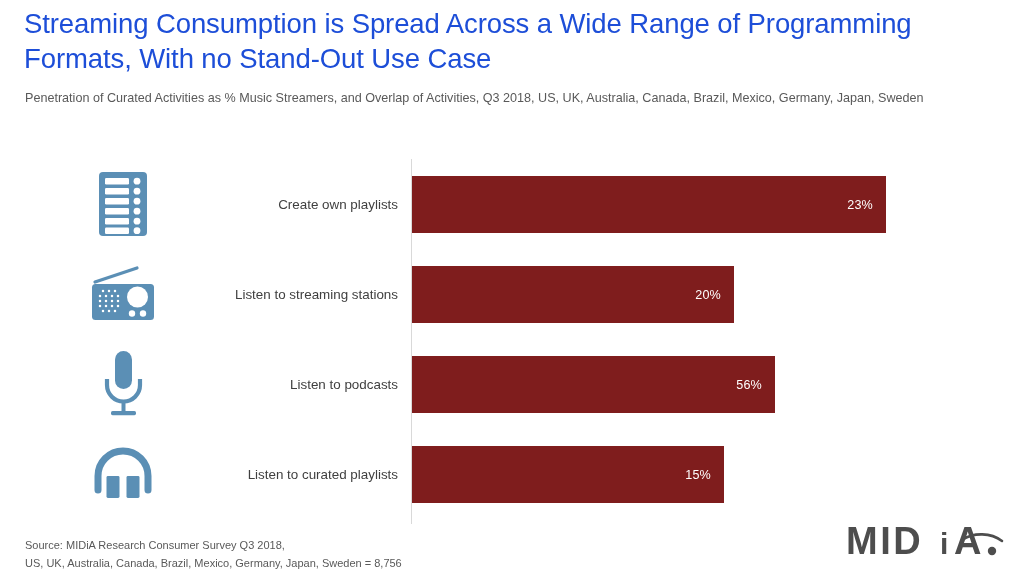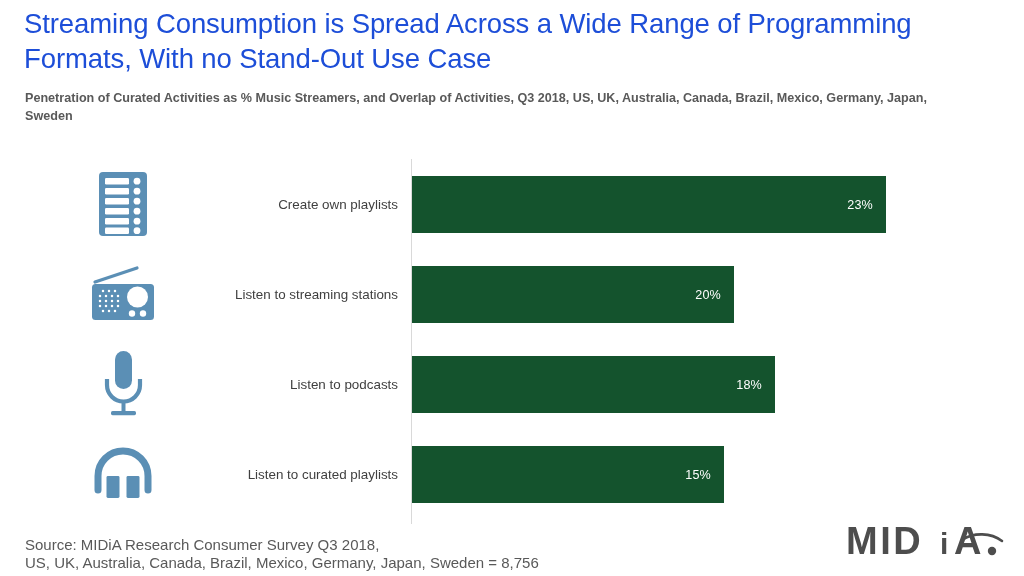--- a/index.html
+++ b/index.html
@@ -41,7 +41,7 @@
     font-size: 12.6px;
     line-height: 17.5px;
     color: #595959;
-    font-weight: 700;
+    font-weight: 400;
   }
 
   

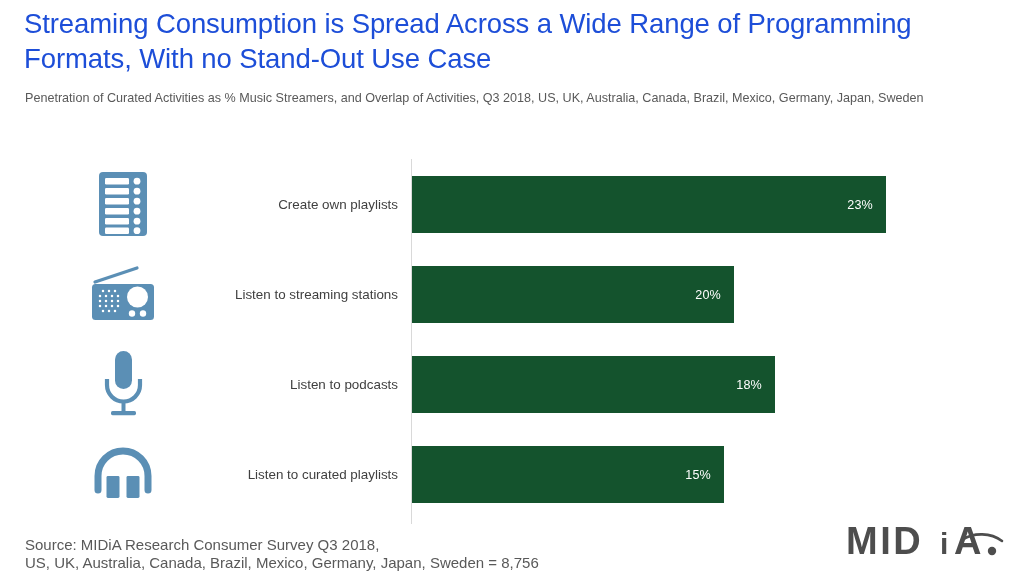--- a/index.html
+++ b/index.html
@@ -98,7 +98,7 @@
     left: 412px;
     top: 17px;
     height: 57px;
-    background: #14532d;
+    background: #7f1d1d;
     display: flex;
     align-items: center;
     justify-content: flex-end;

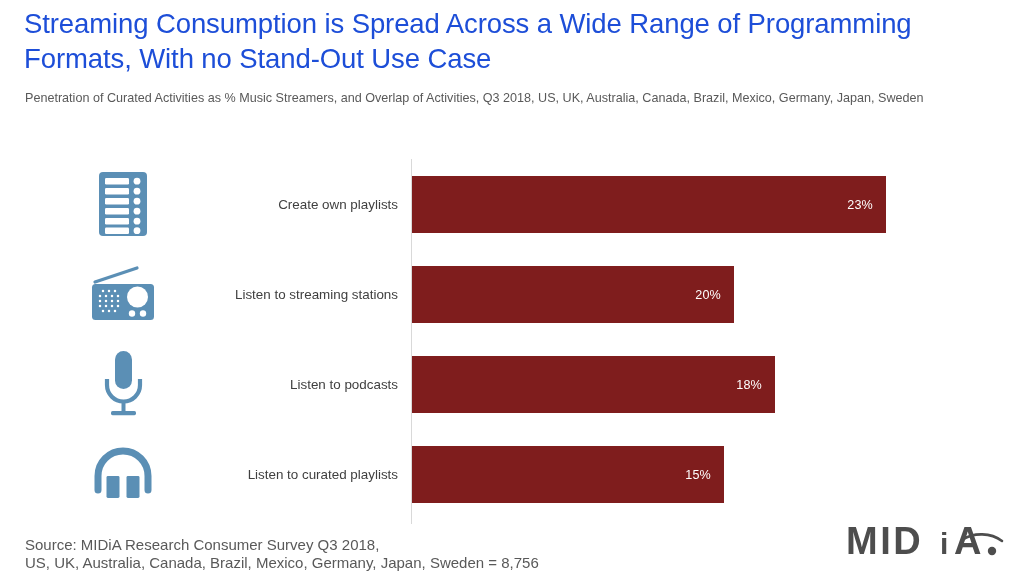--- a/index.html
+++ b/index.html
@@ -224,7 +224,7 @@
       </div>
       <div class="cat-label">Listen to podcasts</div>
       <div class="bar" style="width:363px">
-        <span class="bar-value">18%</span>
+        <span class="bar-value">56%</span>
       </div>
     </div>
 

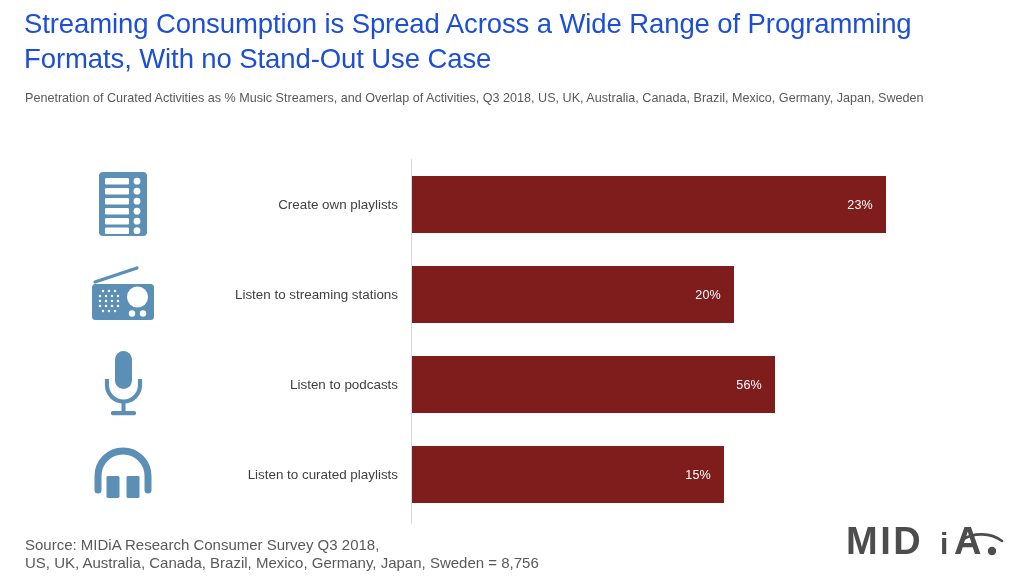--- a/index.html
+++ b/index.html
@@ -125,7 +125,7 @@
     left: 25px;
     top: 536px;
     width: 600px;
-    font-size: 15px;
+    font-size: 11px;
     line-height: 18px;
     color: #595959;
   }

